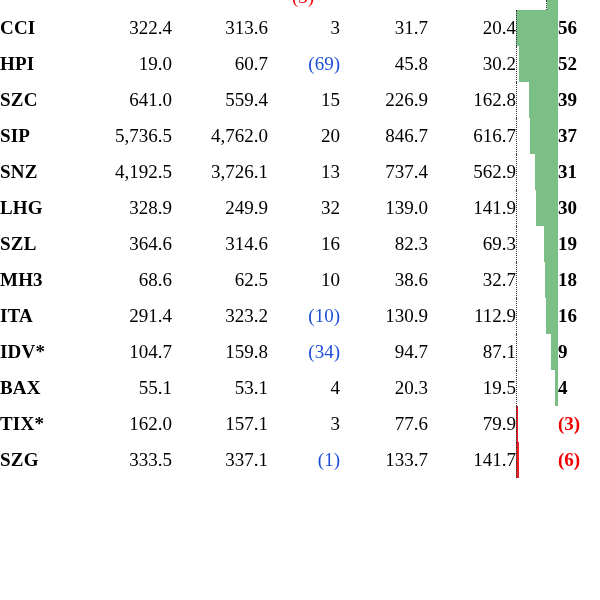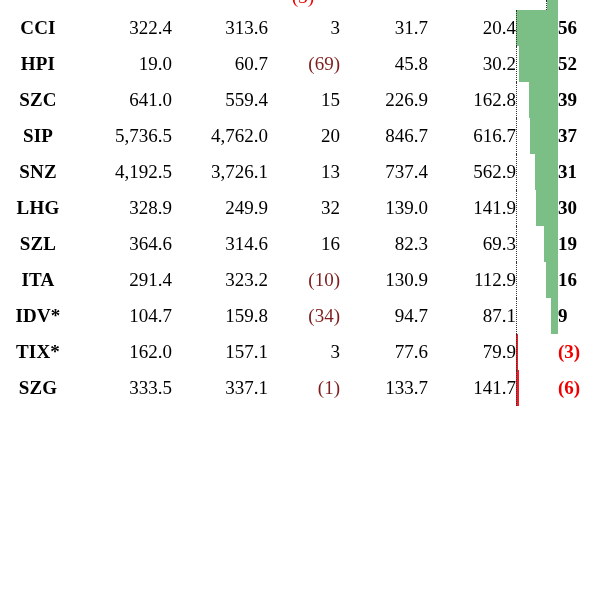--- a/index.html
+++ b/index.html
@@ -43,7 +43,7 @@
 
   td.label {
     font-weight: bold;
-    text-align: center;
+    text-align: left;
     padding-left: 12px;
     letter-spacing: 0.2px;
   }

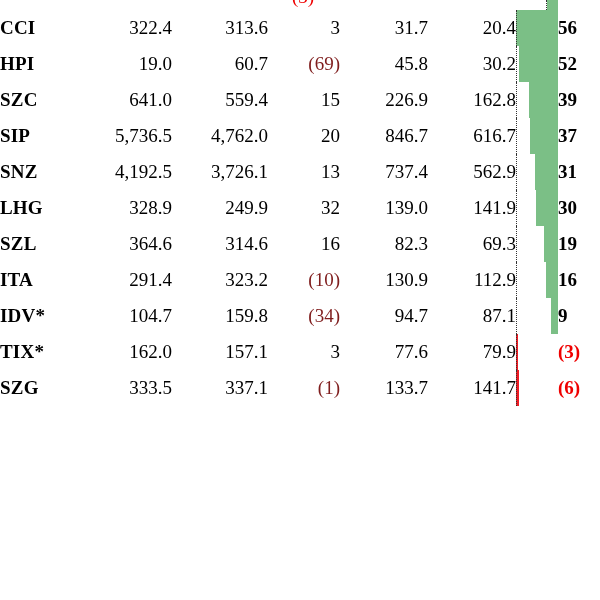--- a/index.html
+++ b/index.html
@@ -52,7 +52,7 @@
     padding-right: 10px;
     font-variant-numeric: tabular-nums;
   }
-  td.num.neg { color: #7f1d1d; }
+  td.num.neg { color: #1d4ed8; }
 
   
   td.barcell {

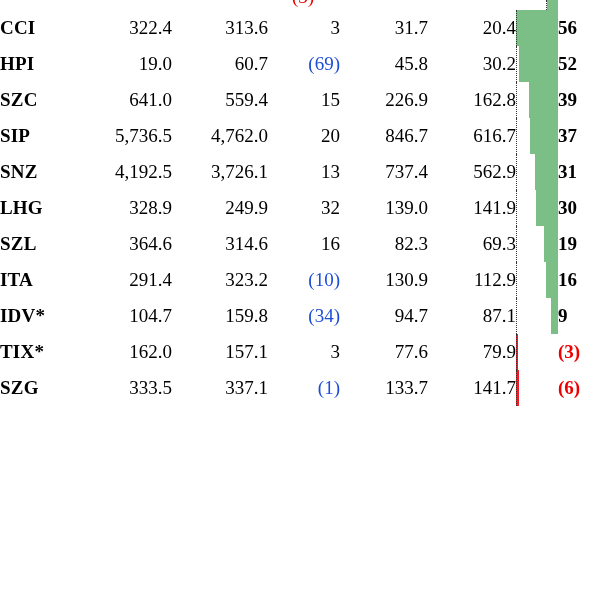--- a/index.html
+++ b/index.html
@@ -254,6 +254,21 @@
           <td class="rank">19</td>
         </tr>
         <tr>
+          <td class="label">MH3</td>
+          <td class="num">68.6</td>
+          <td class="num">62.5</td>
+          <td class="num">10</td>
+          <td class="num">38.6</td>
+          <td class="num">32.7</td>
+          <td class="barcell">
+            <div class="barwrap">
+              <span class="axis"></span>
+              <div class="bar pos" style="width: 13.5px;"></div>
+            </div>
+          </td>
+          <td class="rank">18</td>
+        </tr>
+        <tr>
           <td class="label">ITA</td>
           <td class="num">291.4</td>
           <td class="num">323.2</td>

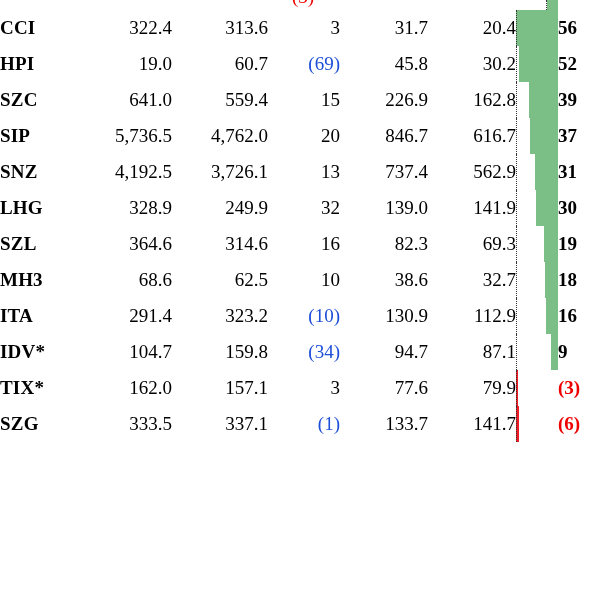--- a/index.html
+++ b/index.html
@@ -299,6 +299,21 @@
           <td class="rank">9</td>
         </tr>
         <tr>
+          <td class="label">BAX</td>
+          <td class="num">55.1</td>
+          <td class="num">53.1</td>
+          <td class="num">4</td>
+          <td class="num">20.3</td>
+          <td class="num">19.5</td>
+          <td class="barcell">
+            <div class="barwrap">
+              <span class="axis"></span>
+              <div class="bar pos" style="width: 3px;"></div>
+            </div>
+          </td>
+          <td class="rank">4</td>
+        </tr>
+        <tr>
           <td class="label">TIX*</td>
           <td class="num">162.0</td>
           <td class="num">157.1</td>

